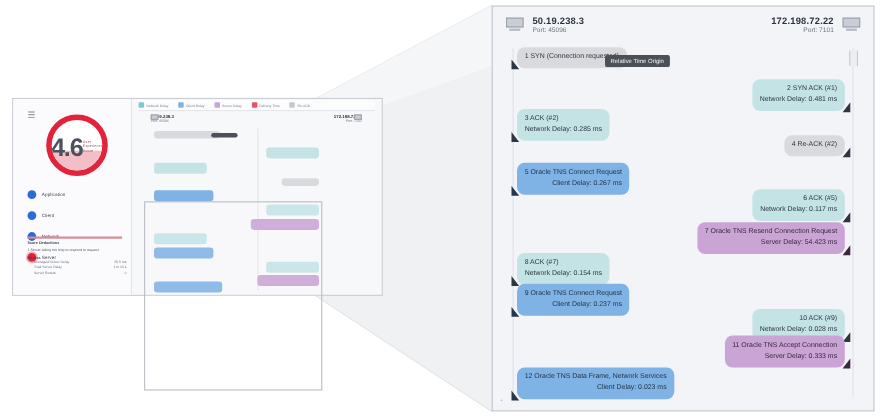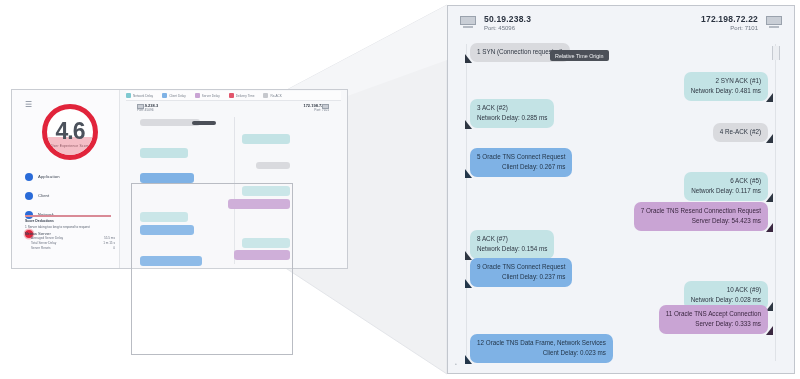--- a/index.html
+++ b/index.html
@@ -33,7 +33,7 @@
     border-radius: 50%;
     border: 5px solid #e1243b;
     display: flex; align-items: center; justify-content: center;
-    flex-direction: column;
+    flex-direction: row;
     background: #fff;
     overflow: hidden;
   }

